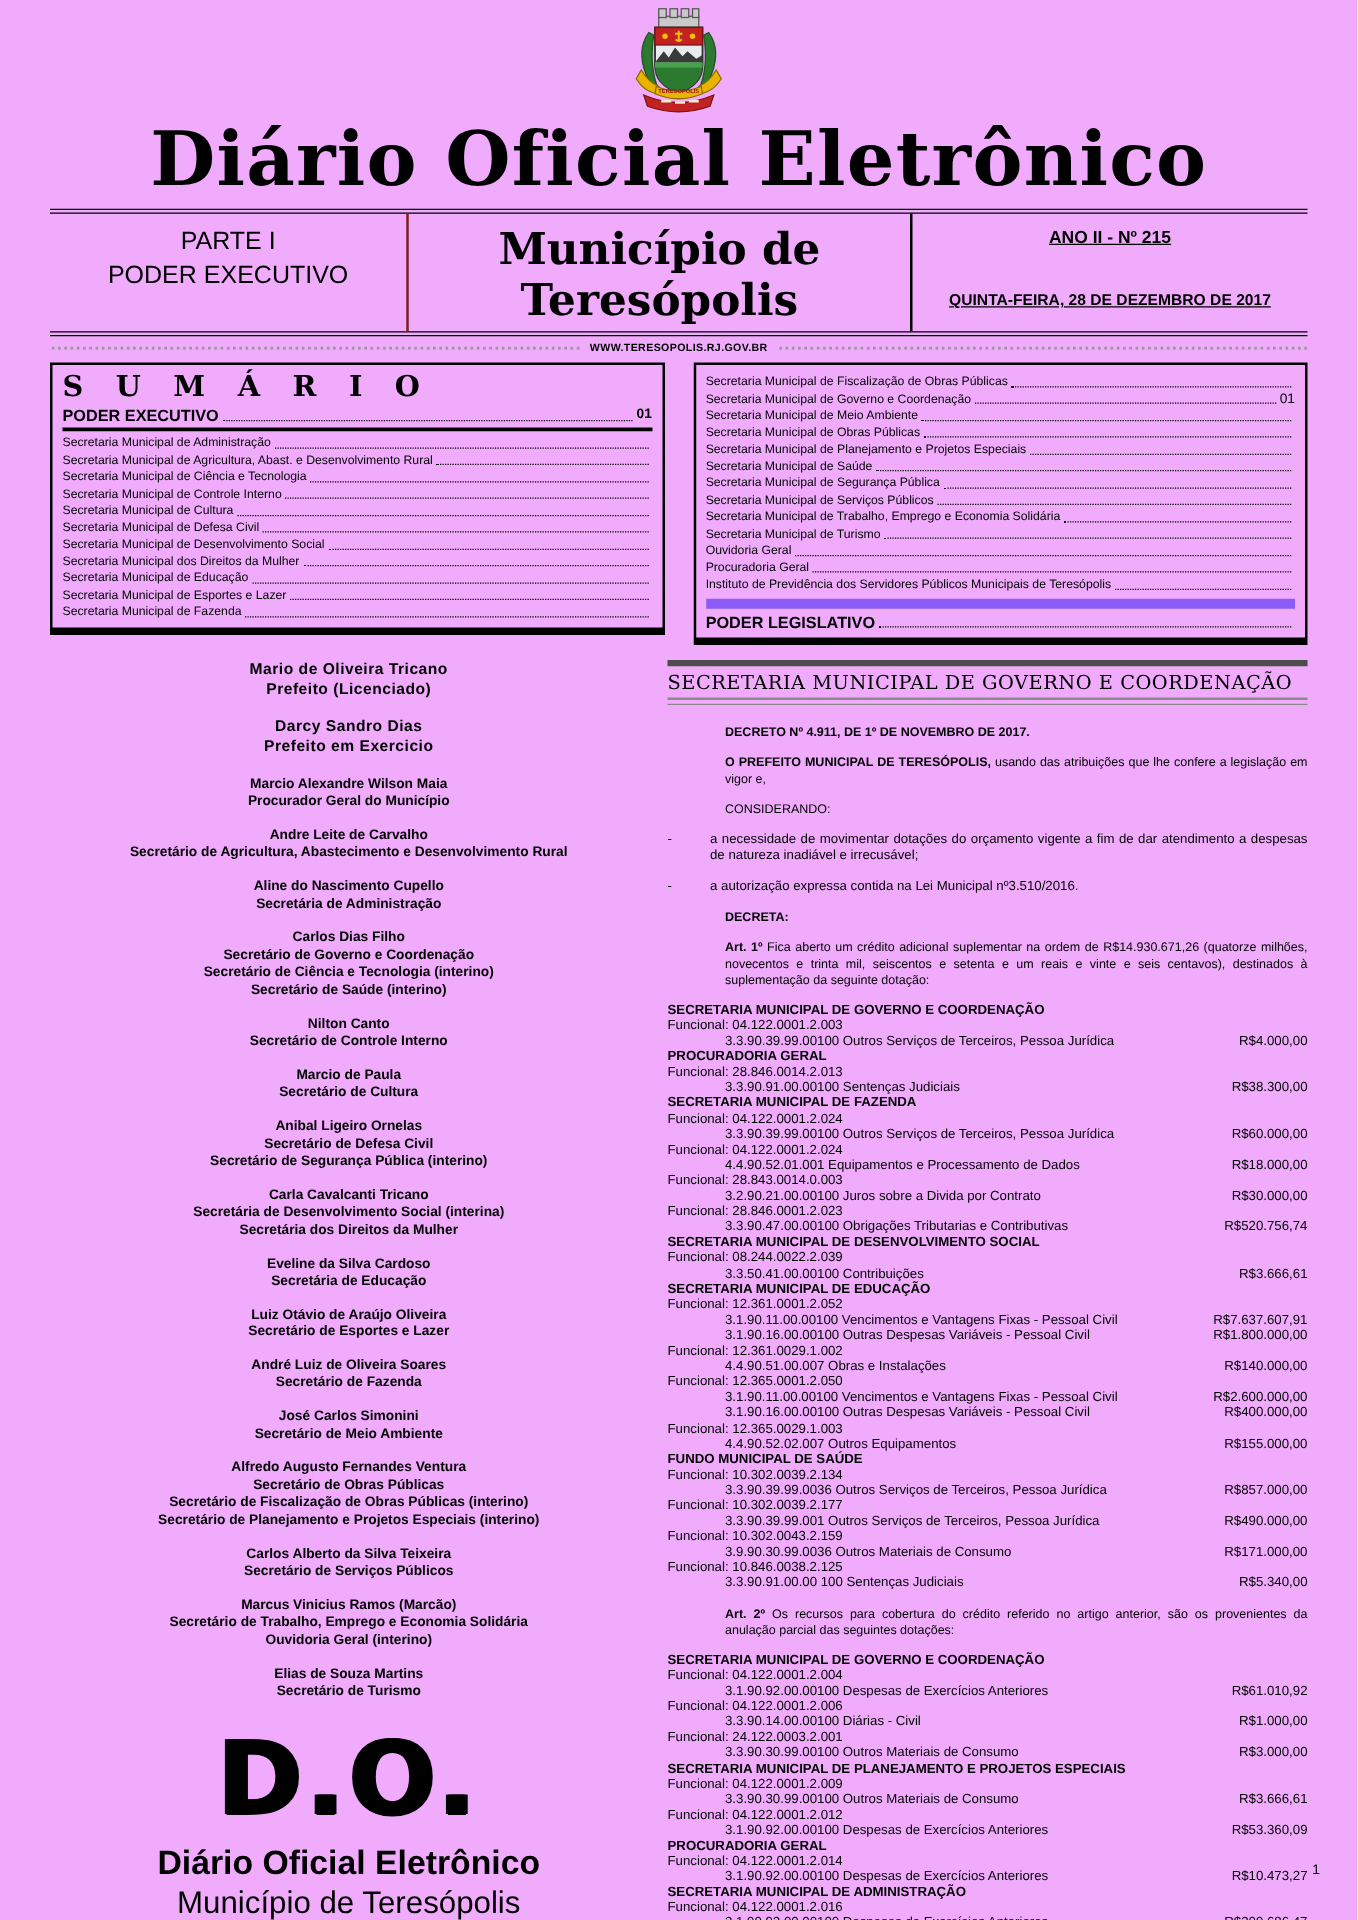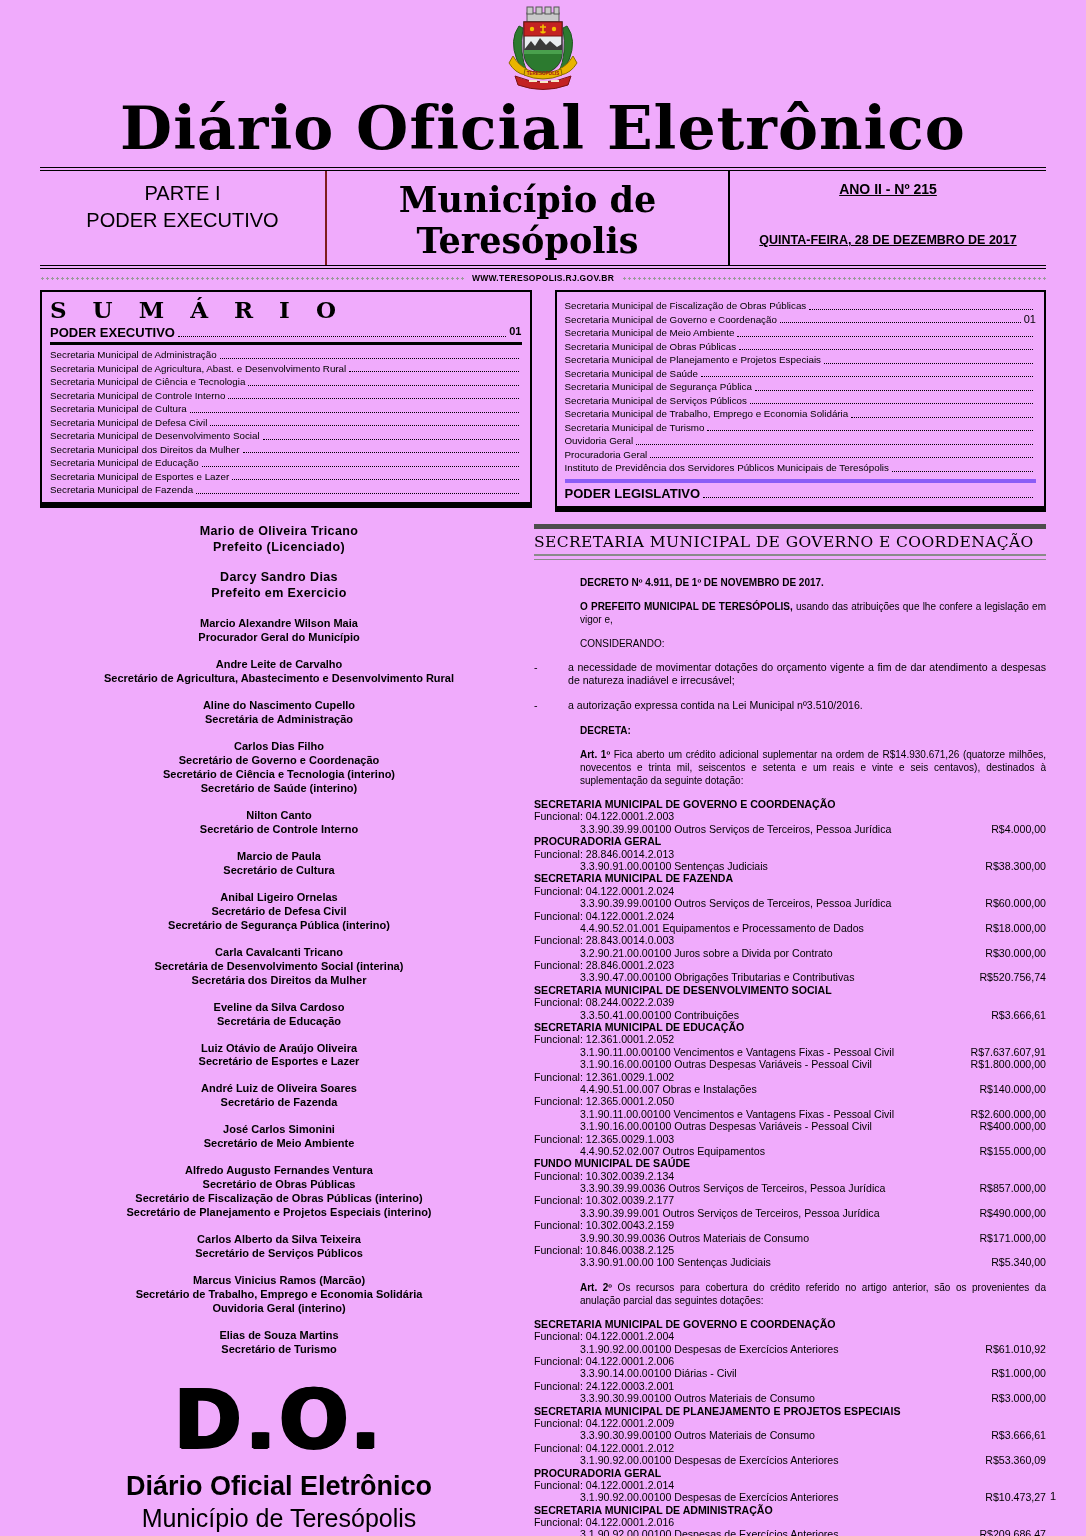--- a/index.html
+++ b/index.html
@@ -36,7 +36,7 @@
   .sum-item{display:flex;line-height:13.5px;}
   .dots{flex:1;border-bottom:1.4px dotted #000;margin:0 3px 3px 3px;}
   .sum-page{font-size:11px;text-align:center;}
-  .legis-line{display:flex;font-size:13px;font-weight:bold;border-top:4px solid #8b5cf6;
+  .legis-line{display:flex;font-size:13px;font-weight:bold;border-top:8px solid #8b5cf6;
               margin-top:4px;padding:3px 0 3px;}
 
   

